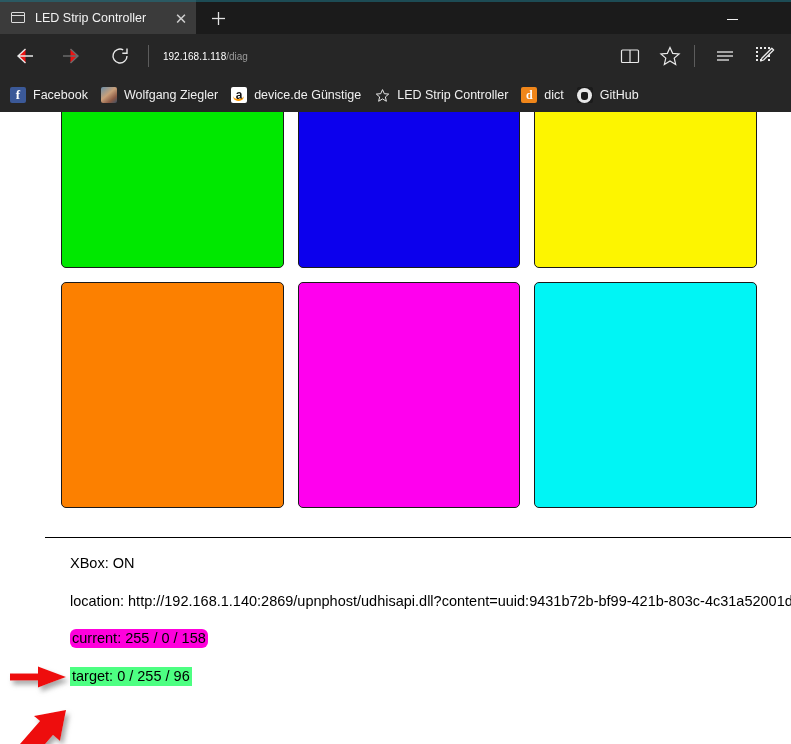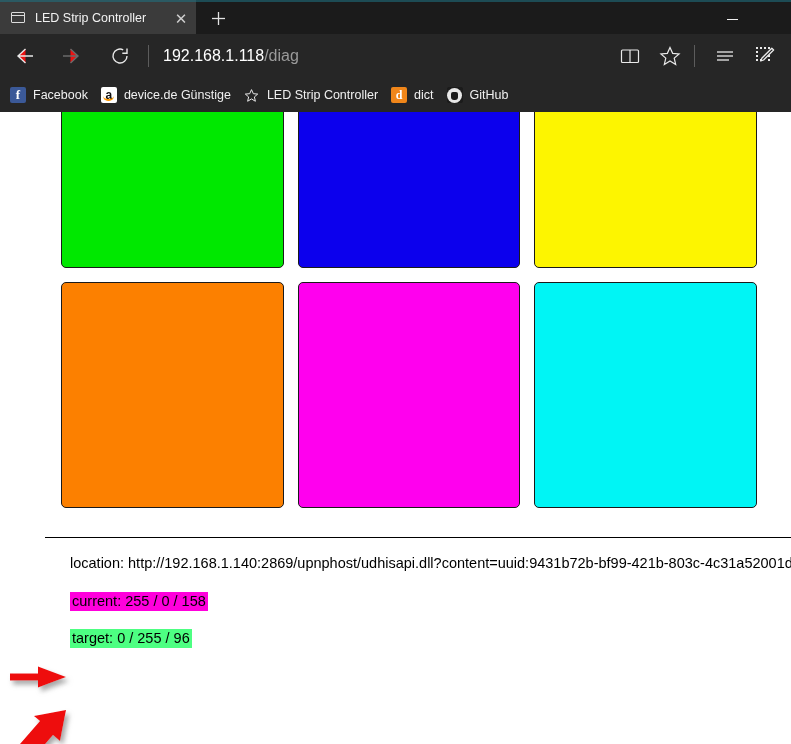--- a/index.html
+++ b/index.html
@@ -121,7 +121,7 @@
   .addr {
     flex: 1 1 auto;
     color: #ffffff;
-    font-size: 16px;
+    font-size: 10px;
     white-space: nowrap;
     overflow: hidden;
     padding-left: 4px;

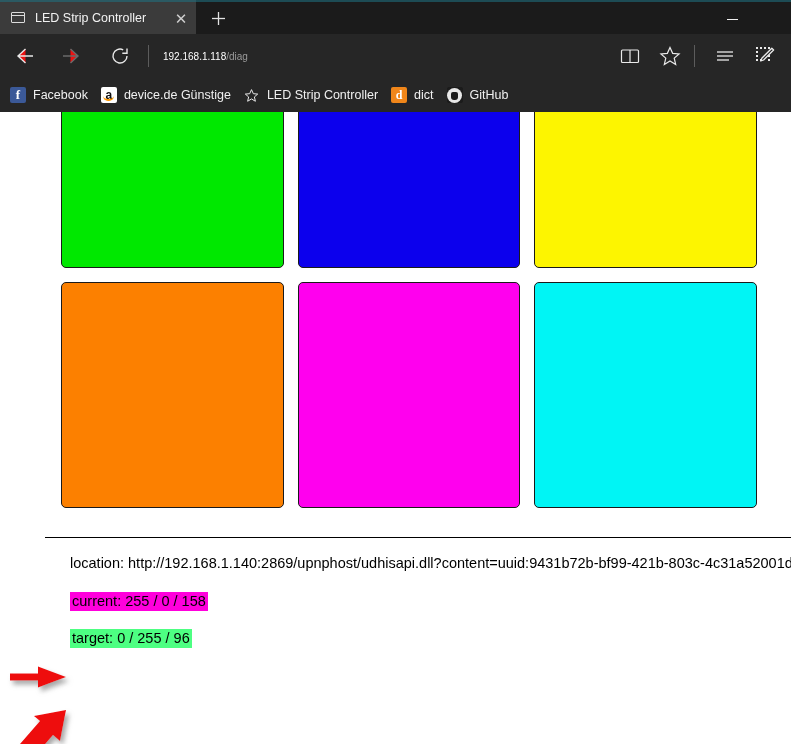--- a/index.html
+++ b/index.html
@@ -361,6 +361,10 @@
       <span>Facebook</span>
     </div>
 
+    <div class="fav">
+      <span class="fav-ico ico-photo"></span>
+      <span>Wolfgang Ziegler</span>
+    </div>
 
     <div class="fav">
       <span class="fav-ico ico-amazon">a</span>

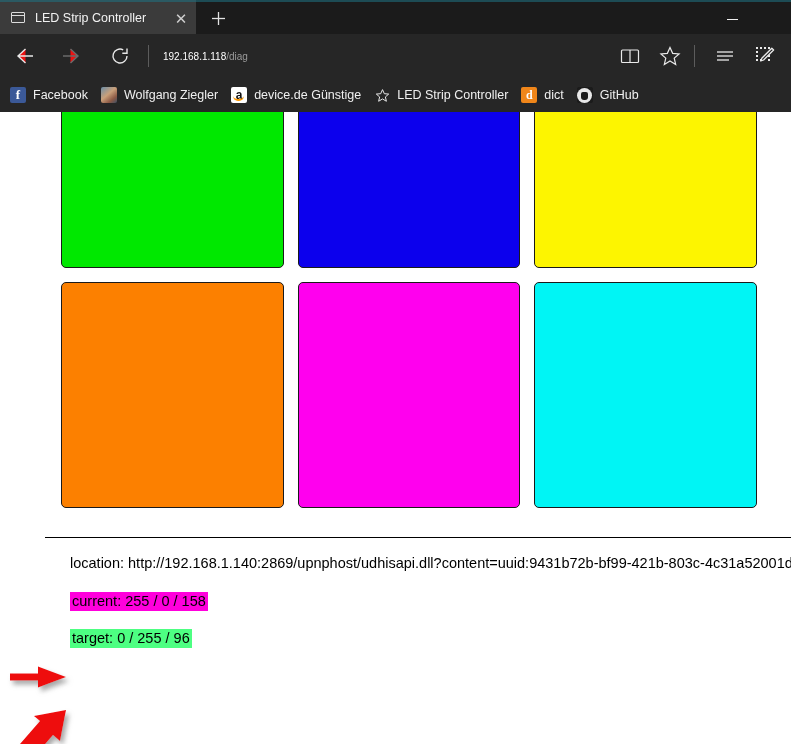--- a/index.html
+++ b/index.html
@@ -411,6 +411,7 @@
     <hr class="divider">
 
     <div class="info-lines">
+      <div class="info-line">XBox: ON</div>
       <div class="info-line">location: http://192.168.1.140:2869/upnphost/udhisapi.dll?content=uuid:9431b72b-bf99-421b-803c-4c31a52001df</div>
       <div class="info-line"><span class="hl hl-current" style="background: rgb(255, 0, 220);">current: 255 / 0 / 158</span></div>
       <div class="info-line"><span class="hl hl-target" style="background: rgb(77, 255, 130);">target: 0 / 255 / 96</span></div>

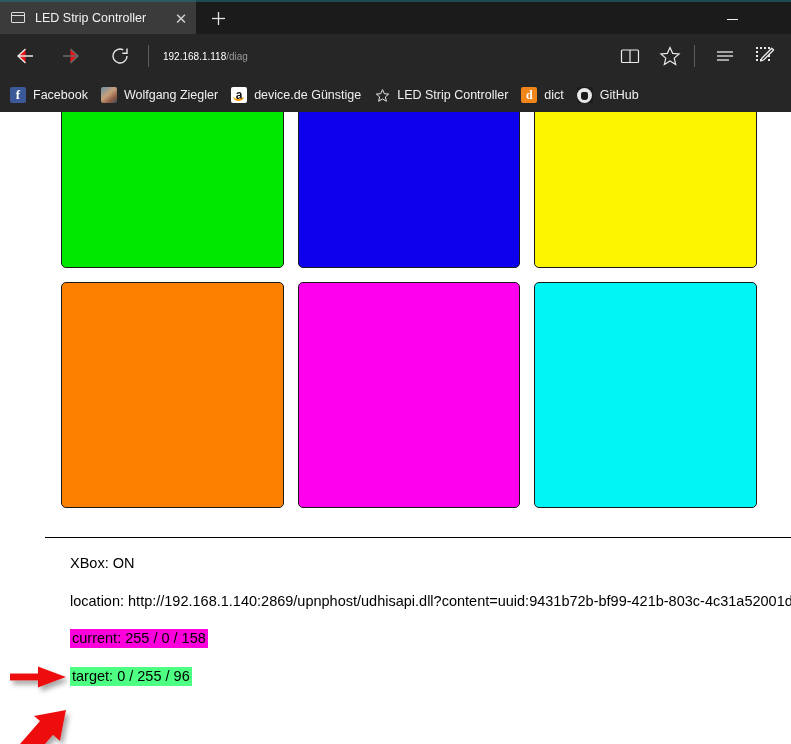--- a/index.html
+++ b/index.html
@@ -242,7 +242,7 @@
   .info-line .hl {
     padding: 1px 2px 2px 2px;
   }
-  .hl-current { background: #ff00dc; }
+  .hl-current { background: #ff00dc; border-radius: 6px; }
   .hl-target  { background: #4dff82; }
 
   

